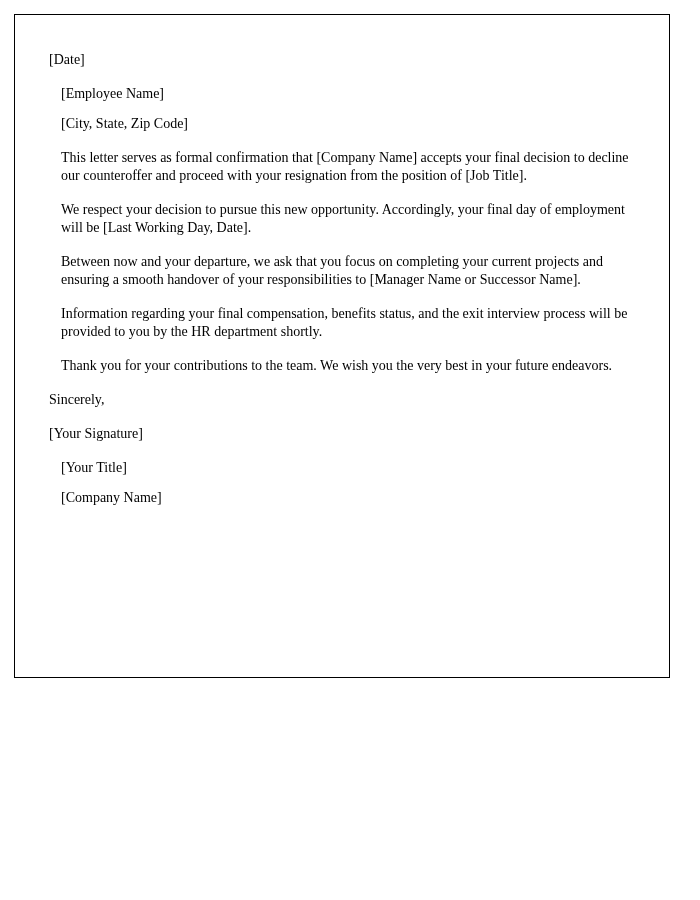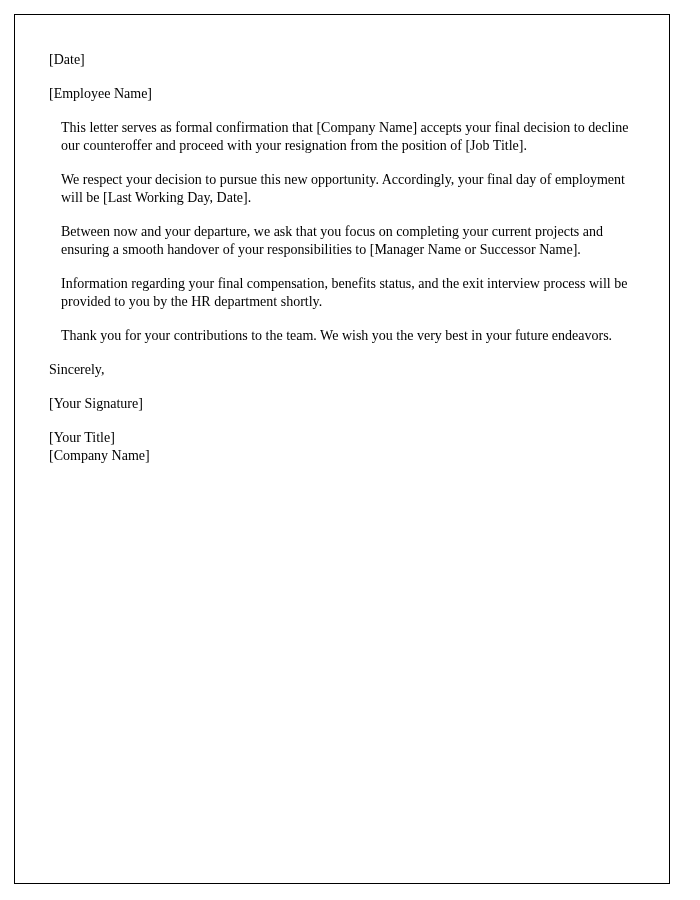--- a/index.html
+++ b/index.html
@@ -15,7 +15,7 @@
     left: 14px;
     top: 14px;
     width: 656px;
-    height: 870px;
+    height: 664px;
     background: #ffffff;
     border: 1px solid #000000;
     box-sizing: border-box;

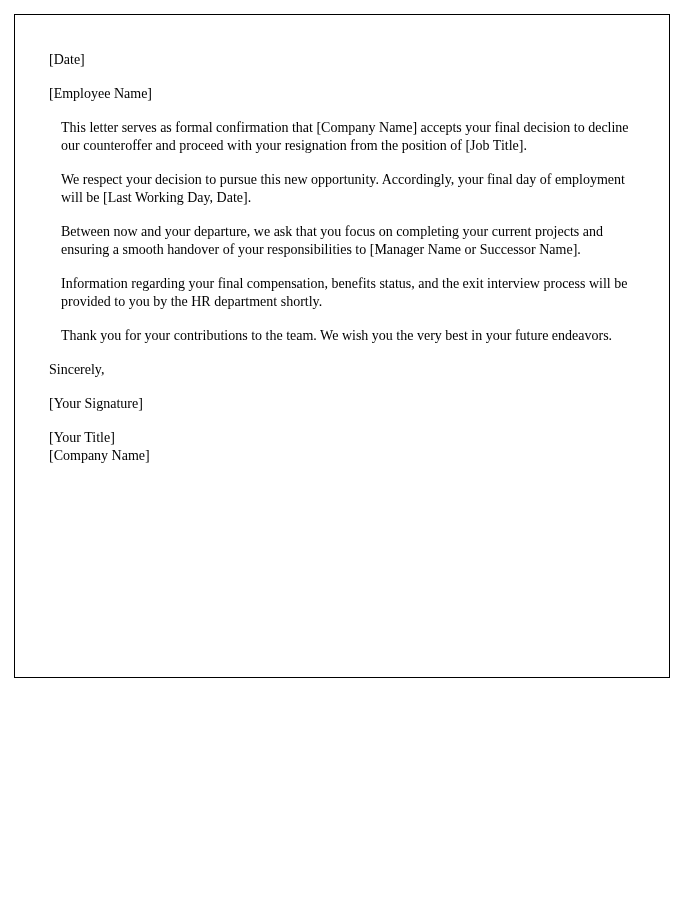--- a/index.html
+++ b/index.html
@@ -25,7 +25,7 @@
     line-height: 18px;
   }
   .line {
-    margin: 0;
+    margin: 12px;
     white-space: pre-wrap;
   }
   .block {

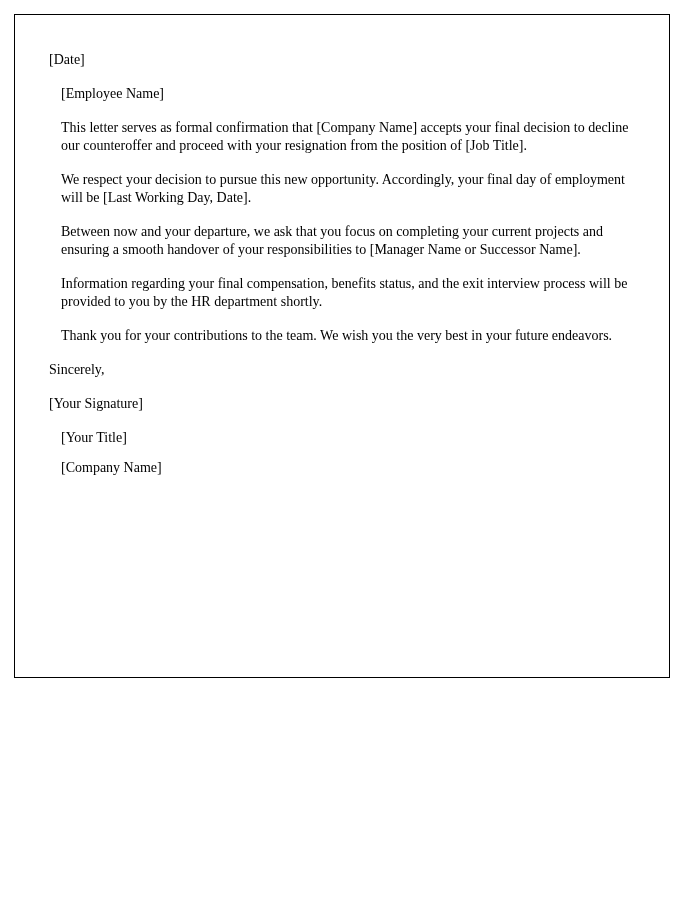--- a/index.html
+++ b/index.html
@@ -44,6 +44,7 @@
 
   <div class="block">
     <p class="line">[Employee Name]</p>
+    <p class="line">[City, State, Zip Code]</p>
   </div>
 
 

